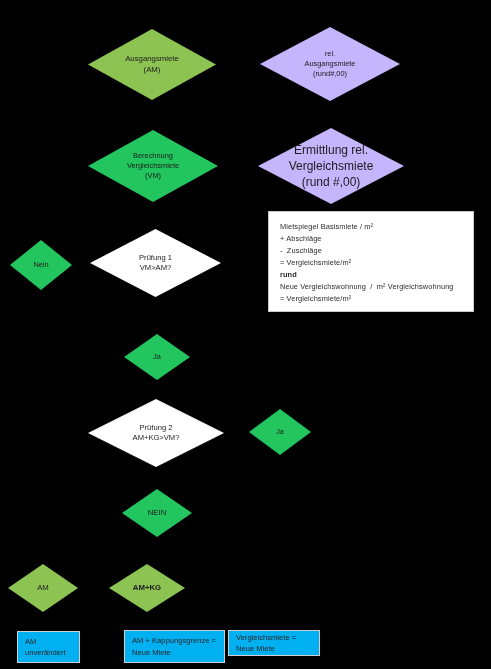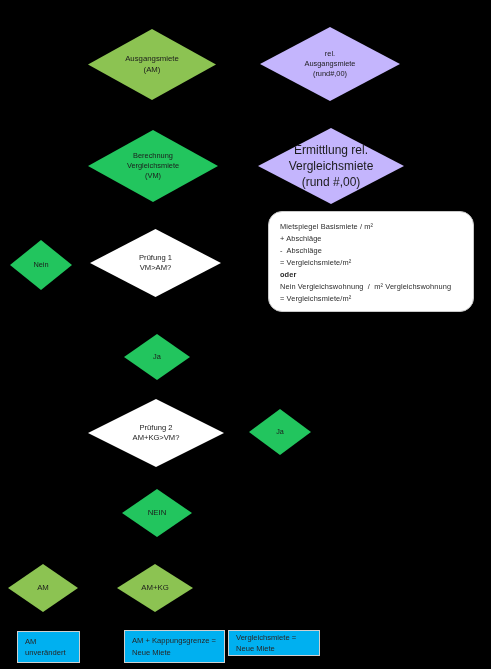--- a/index.html
+++ b/index.html
@@ -114,7 +114,7 @@
 (rund #,00)</span>
   </div>
 
-  <div class="formula-box" style="left:268px; top:211px; width:206px; height:101px;border-radius:14px;">
+  <div class="formula-box" style="left:268px; top:211px; width:206px; height:101px;">
     <span class="formula-line">Mietspiegel Basismiete / m²</span>
     <span class="formula-line">+ Abschläge</span>
     <span class="formula-line">-  Abschläge</span>

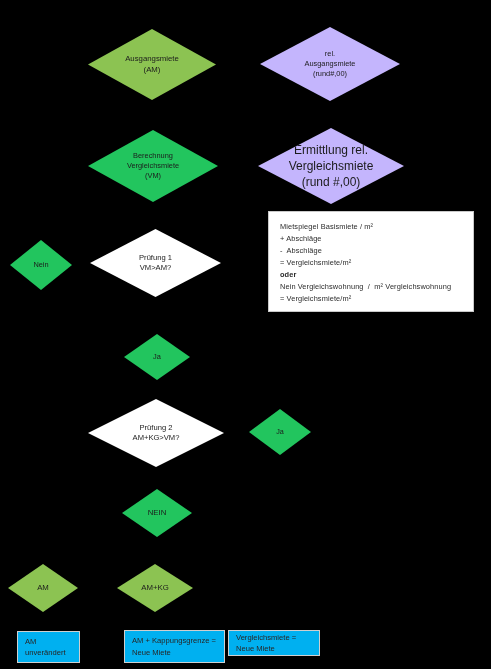--- a/index.html
+++ b/index.html
@@ -117,7 +117,7 @@
   <div class="formula-box" style="left:268px; top:211px; width:206px; height:101px;">
     <span class="formula-line">Mietspiegel Basismiete / m²</span>
     <span class="formula-line">+ Abschläge</span>
-    <span class="formula-line">-  Abschläge</span>
+    <span class="formula-line">-  Zuschläge</span>
     <span class="formula-line">= Vergleichsmiete/m²</span>
     <span class="formula-line strong">oder</span>
     <span class="formula-line">Nein Vergleichswohnung  /  m² Vergleichswohnung</span>

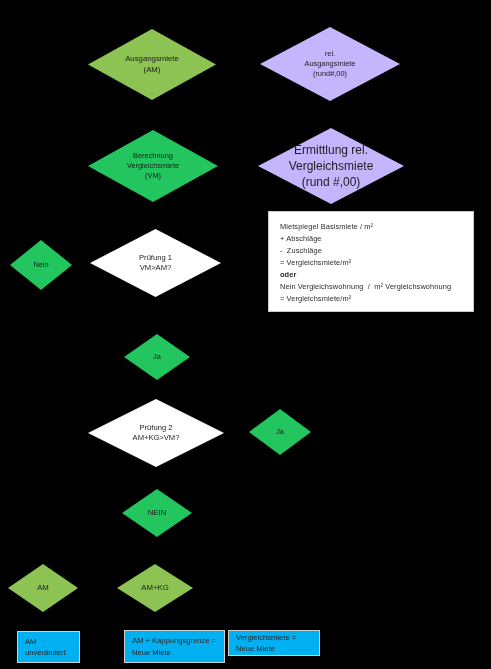--- a/index.html
+++ b/index.html
@@ -119,7 +119,7 @@
     <span class="formula-line">+ Abschläge</span>
     <span class="formula-line">-  Zuschläge</span>
     <span class="formula-line">= Vergleichsmiete/m²</span>
-    <span class="formula-line strong">oder</span>
+    <span class="formula-line strong">rund</span>
     <span class="formula-line">Nein Vergleichswohnung  /  m² Vergleichswohnung</span>
     <span class="formula-line">= Vergleichsmiete/m²</span>
   </div>

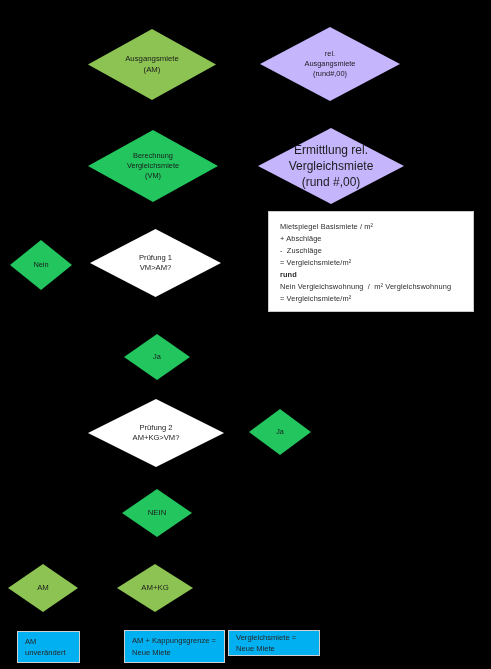--- a/index.html
+++ b/index.html
@@ -120,7 +120,7 @@
     <span class="formula-line">-  Zuschläge</span>
     <span class="formula-line">= Vergleichsmiete/m²</span>
     <span class="formula-line strong">rund</span>
-    <span class="formula-line">Nein Vergleichswohnung  /  m² Vergleichswohnung</span>
+    <span class="formula-line">Neue Vergleichswohnung  /  m² Vergleichswohnung</span>
     <span class="formula-line">= Vergleichsmiete/m²</span>
   </div>
 

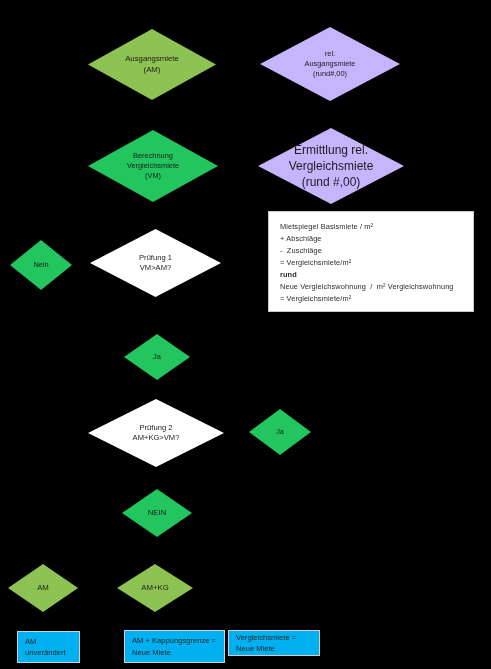--- a/index.html
+++ b/index.html
@@ -154,7 +154,7 @@
     <span class="dtext">AM</span>
   </div>
 
-  <div class="diamond d-lgreen" style="left:117px; top:564px; width:76px; height:48px; font-size:7.8px;">
+  <div class="diamond d-lgreen" style="left:109px; top:564px; width:76px; height:48px; font-size:7.8px;font-weight:bold;">
     <span class="dtext">AM+KG</span>
   </div>
 

